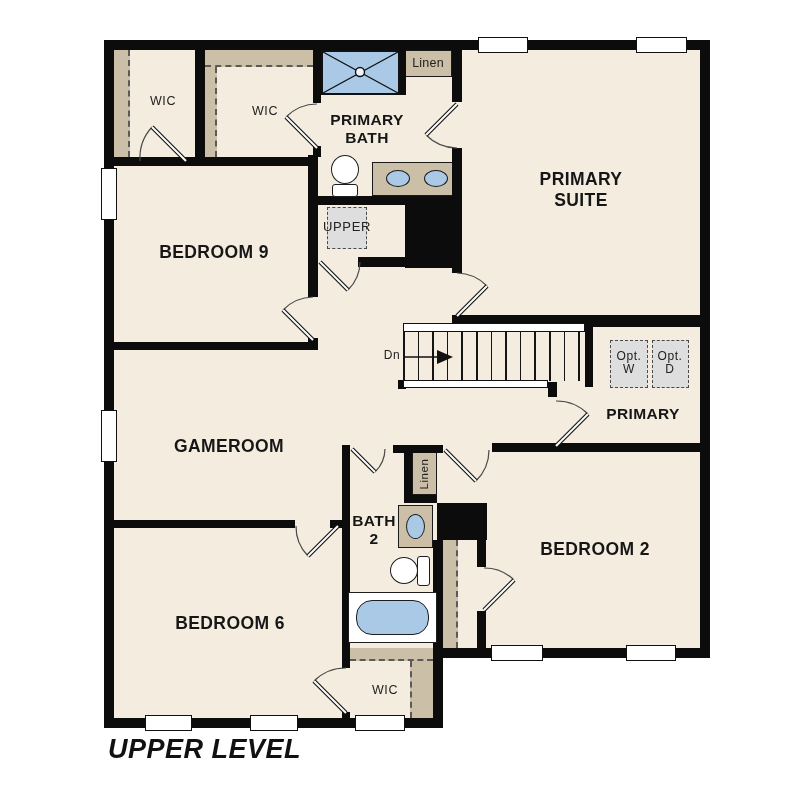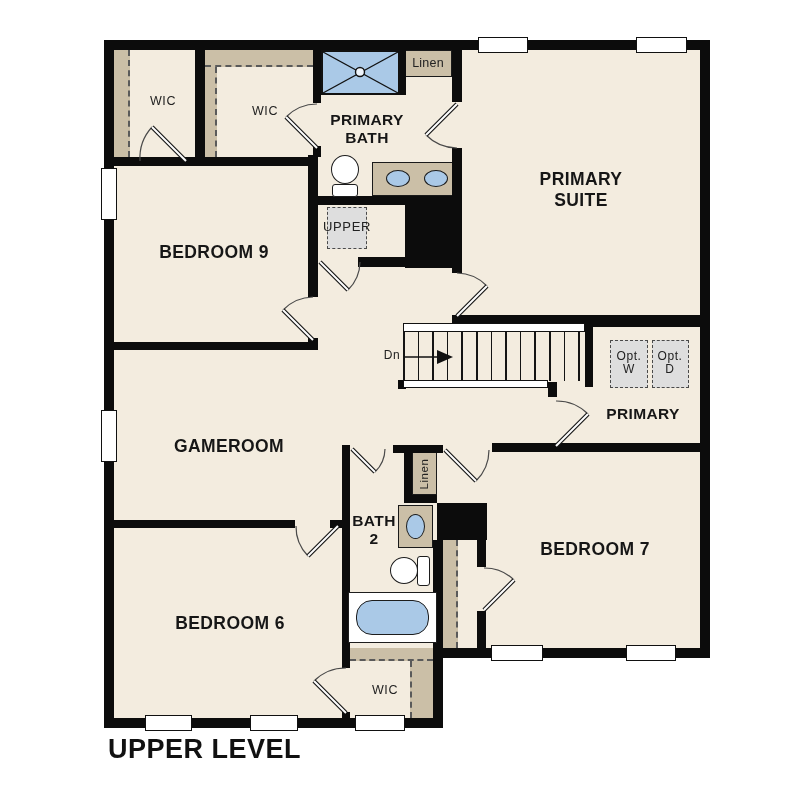--- a/index.html
+++ b/index.html
@@ -190,7 +190,7 @@
   <div class="small-label rot" style="left:424px;top:474px;font-size:11.5px;">Linen</div>
   <div class="room-label" style="left:374px;top:530px;font-size:15.5px;">BATH
 2</div>
-  <div class="room-label" style="left:595px;top:549px;">BEDROOM 7</div>
+  <div class="room-label" style="left:595px;top:549px;">BEDROOM 2</div>
   <div class="room-label" style="left:230px;top:623px;">BEDROOM 6</div>
   <div class="small-label" style="left:385px;top:690px;">WIC</div>
   <div class="title" style="left:108px;top:734px;">UPPER LEVEL</div>

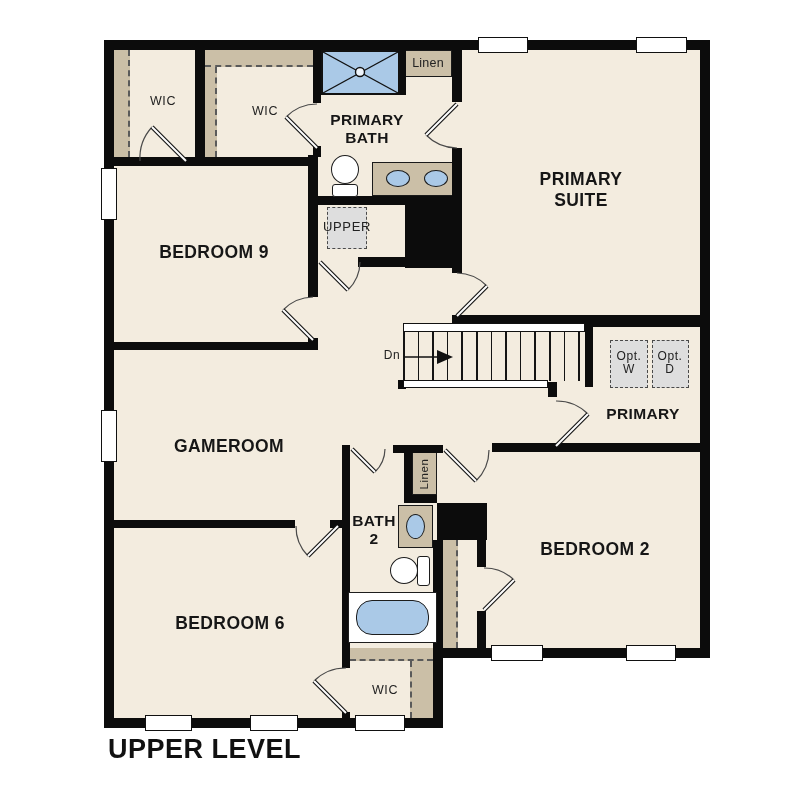--- a/index.html
+++ b/index.html
@@ -193,7 +193,7 @@
   <div class="room-label" style="left:595px;top:549px;">BEDROOM 2</div>
   <div class="room-label" style="left:230px;top:623px;">BEDROOM 6</div>
   <div class="small-label" style="left:385px;top:690px;">WIC</div>
-  <div class="title" style="left:108px;top:734px;">UPPER LEVEL</div>
+  <div class="title" style="left:108px;top:734px;font-style:italic;">UPPER LEVEL</div>
 
 </div>
 

